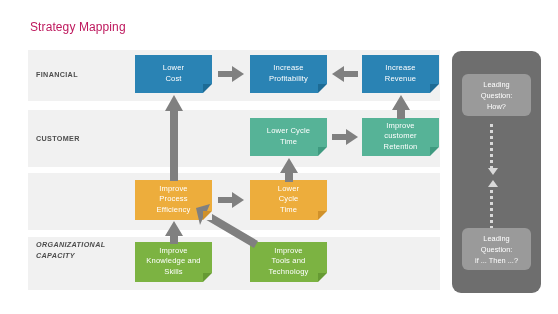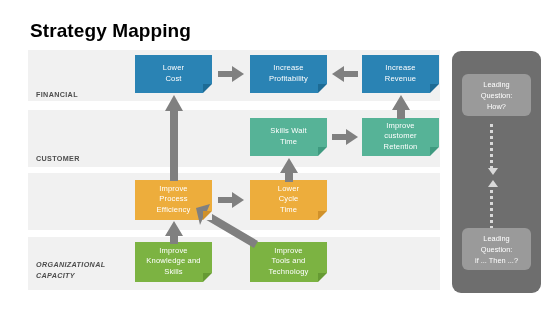--- a/index.html
+++ b/index.html
@@ -15,9 +15,9 @@
   
   #title{
     position:absolute;left:30px;top:20px;
-    font-size:19px;
-    font-weight:700;
-    color:#000000;
+    font-size:12px;
+    font-weight:400;
+    color:#be185d;
     letter-spacing:0.1px;
     white-space:nowrap;
   }

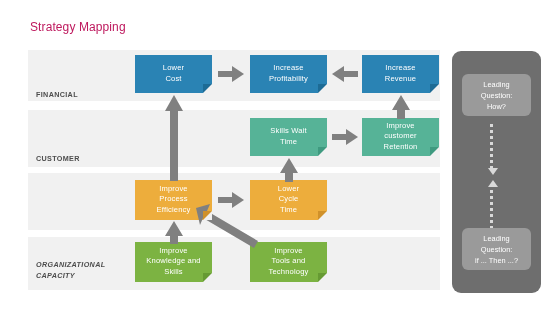--- a/index.html
+++ b/index.html
@@ -35,7 +35,6 @@
     letter-spacing:0.35px;
     line-height:10.5px;
     white-space:pre-line;
-    margin-top:20px;
   }
 
   

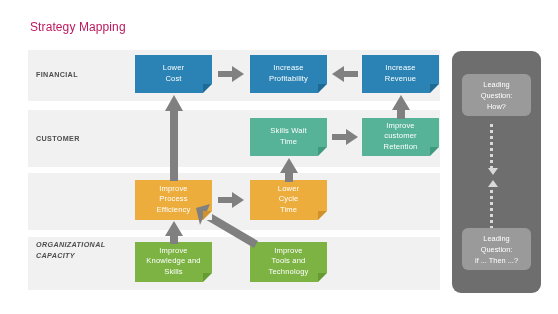--- a/index.html
+++ b/index.html
@@ -127,7 +127,7 @@
   </div>
 
   <div class="node" style="left:250px;top:118px;width:77px;height:38px;background:#56b397;">
-    <span class="txt">Skills Wait
+    <span class="txt">Lower Cycle
 Time</span>
     <span class="fold" style="border-color:transparent transparent #f1f1f1 #3f9a80;"></span>
   </div>

